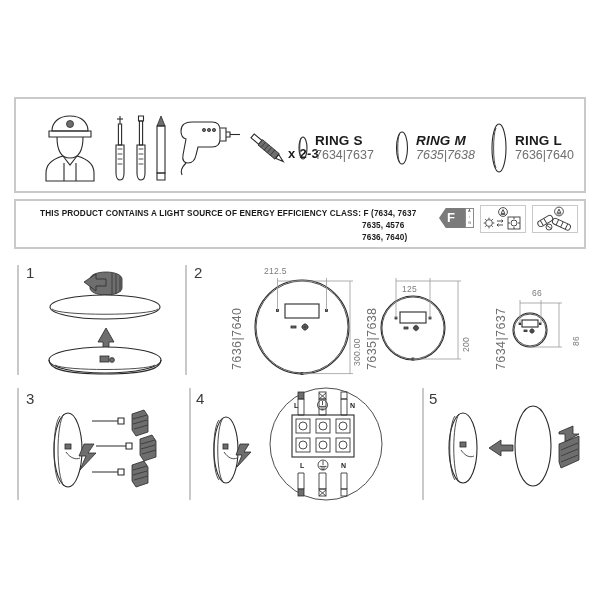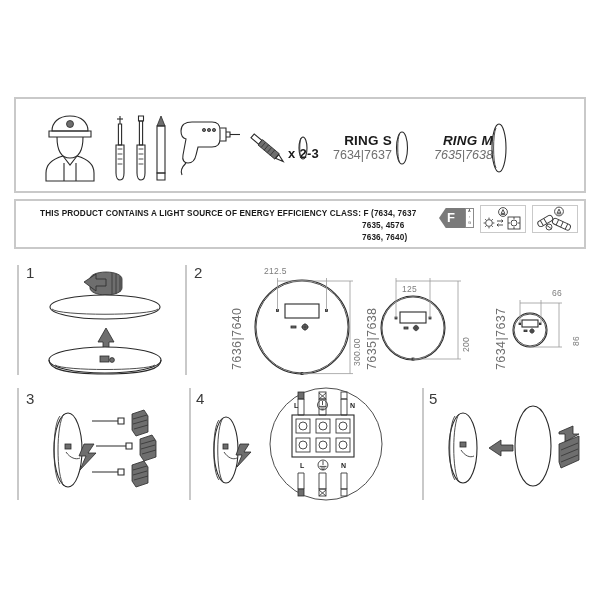--- a/index.html
+++ b/index.html
@@ -17,7 +17,7 @@
   .tool{position:absolute;}
 
   
-  .ring-item{position:absolute;display:flex;align-items:center;gap:24px;text-align:right;}
+  .ring-item{position:absolute;display:flex;align-items:center;gap:6px;}
   .ring-text{line-height:1.05;}
   .ring-name{font-size:13.5px;font-weight:600;color:#1a1a1a;letter-spacing:.2px;white-space:nowrap;}
   .ring-codes{font-size:12.5px;color:#6f6f6f;white-space:nowrap;}

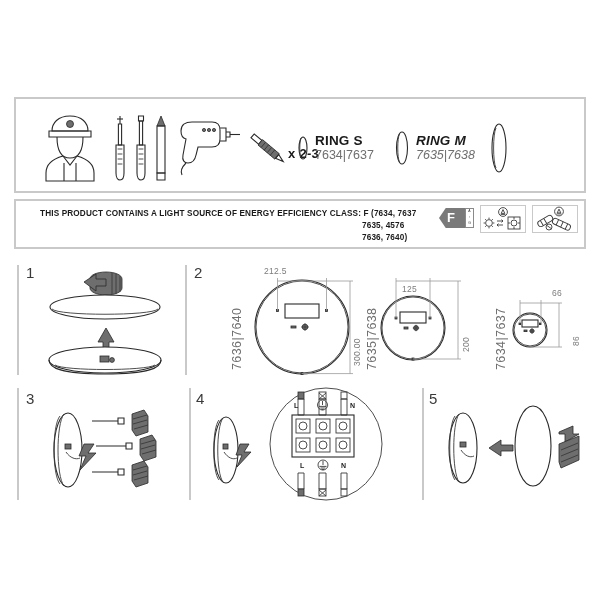--- a/index.html
+++ b/index.html
@@ -152,6 +152,10 @@
         <ellipse class="ln" cx="10" cy="31" rx="7" ry="24"></ellipse>
         <path class="ln-thin" d="M7 11 C3.8 17 3.8 45 7 51"></path>
       </svg>
+      <div class="ring-text">
+        <div class="ring-name">RING L</div>
+        <div class="ring-codes">7636|7640</div>
+      </div>
     </div>
   </div>
 

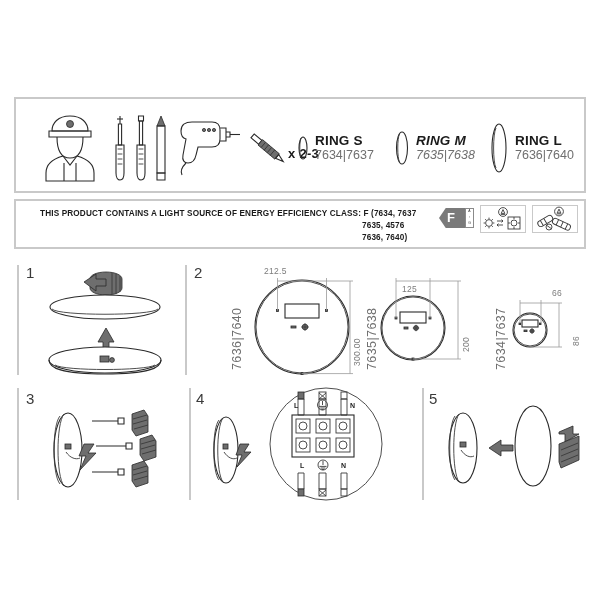--- a/index.html
+++ b/index.html
@@ -274,7 +274,7 @@
     </svg>
 
     <div class="code-v" style="left:304px;top:106px;">7634|7637</div>
-    <div class="dim" style="left:342px;top:24px;margin-left:20px;">66</div>
+    <div class="dim" style="left:342px;top:24px;">66</div>
     <div class="dim vert" style="left:381px;top:82px;">86</div>
     <svg width="90" height="112" viewBox="0 0 90 112" style="position:absolute;left:310px;top:0;">
       <circle class="ln" cx="30" cy="66" r="17"></circle>

